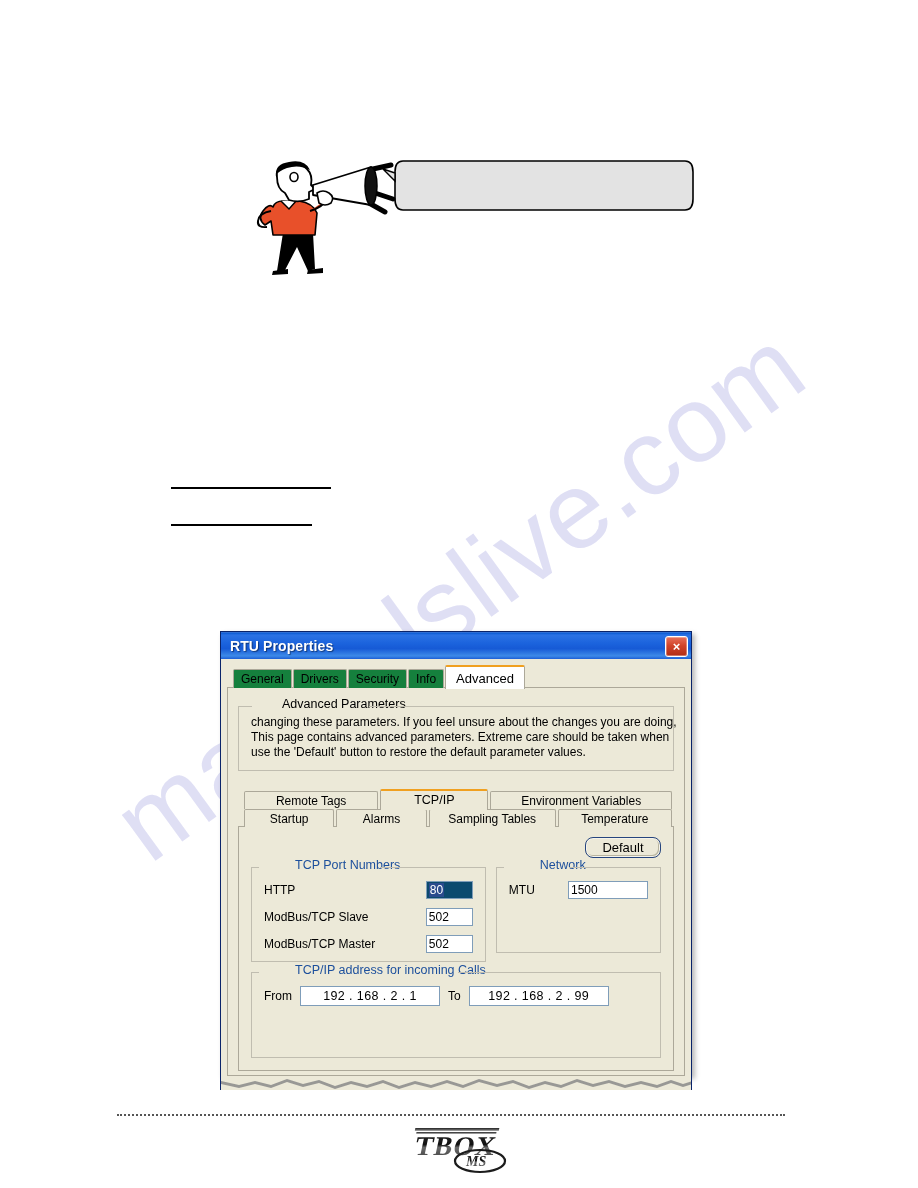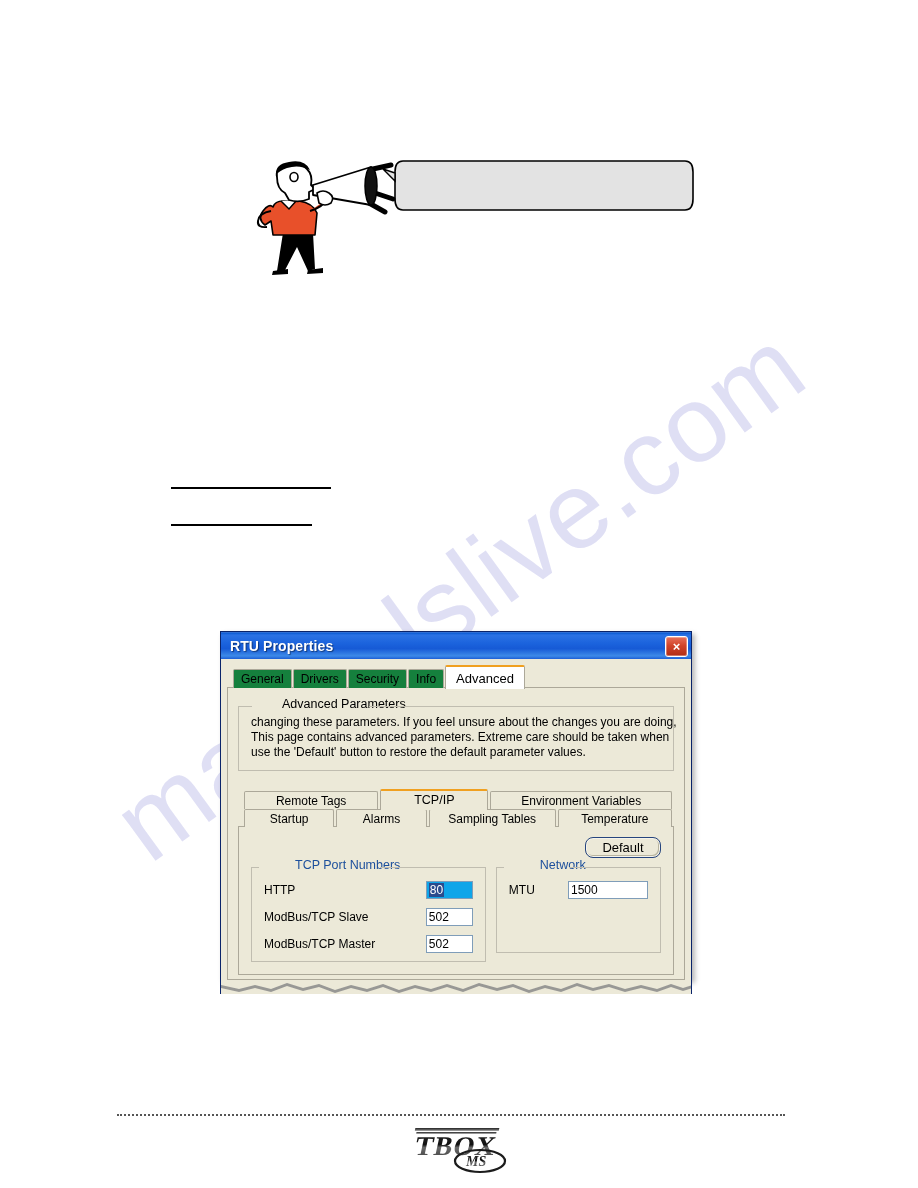--- a/index.html
+++ b/index.html
@@ -319,7 +319,7 @@
     line-height: 16px;
   }
   .txt.sel {
-    background: #0ea5e9;
+    background: #0c4a6e;
   }
   .txt.sel .sel-text {
     background: #2a4b8d;

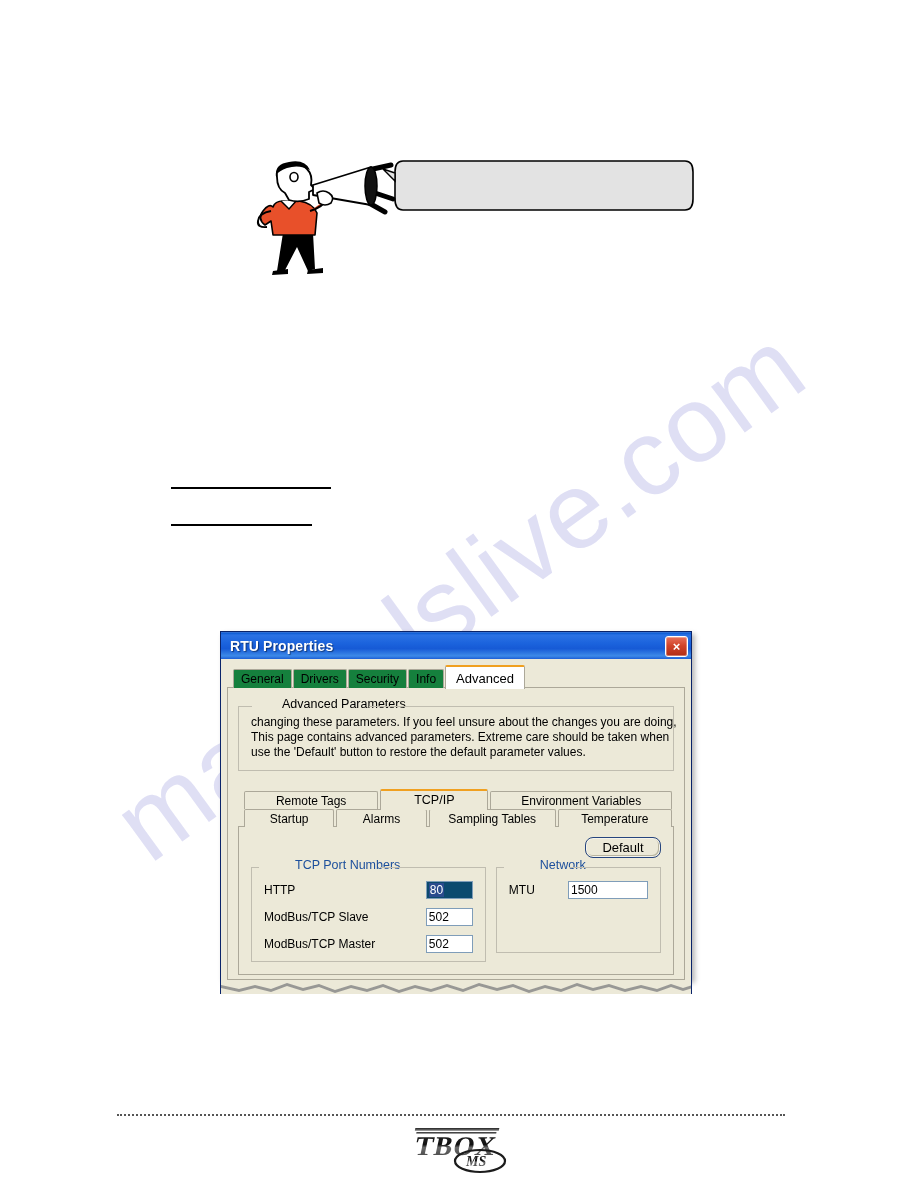--- a/index.html
+++ b/index.html
@@ -524,6 +524,15 @@
 
           </div>
 
+          <div class="fieldgroup incall">
+            <div class="group-title blue">TCP/IP address for incoming Calls</div>
+            <div class="ip-row">
+              <span class="field-label">From</span>
+              <span class="ipbox">192 . 168 .  2  .  1</span>
+              <span class="field-label">To</span>
+              <span class="ipbox">192 . 168 .  2  .  99</span>
+            </div>
+          </div>
 
         </div>
       </div>

